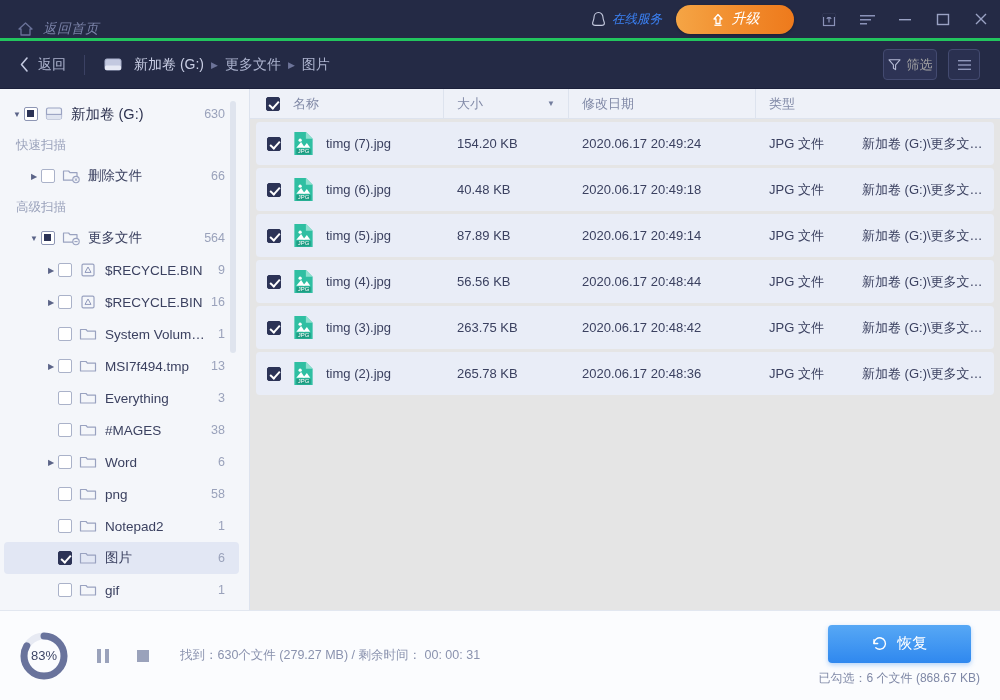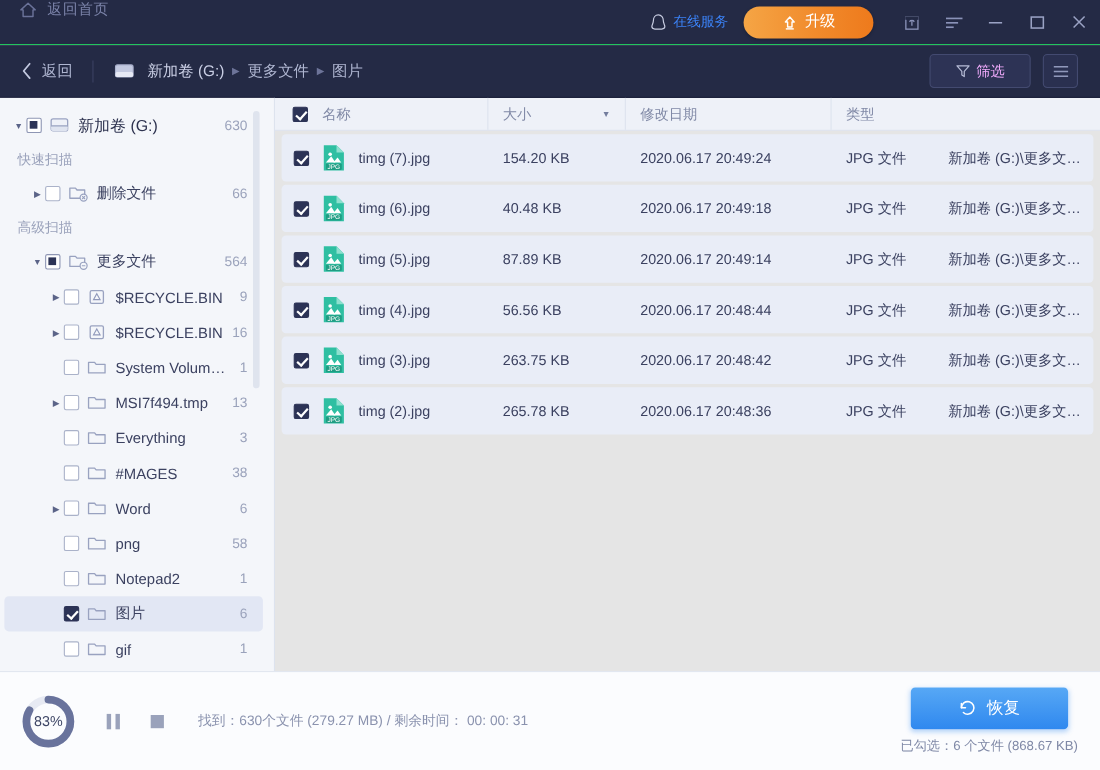--- a/index.html
+++ b/index.html
@@ -19,9 +19,10 @@
   .titlebar {
     height: 41px; flex: 0 0 41px;
     background: #242a45;
-    display: flex; align-items: flex-start;
+    display: flex; align-items: flex-end;
     position: relative;
-    border-bottom: 1px solid #22c55e;
+    border-bottom: 3px solid #22c55e;
+    font-style: italic;
   }
   .home-btn {
     display: flex; align-items: center; gap: 9px;

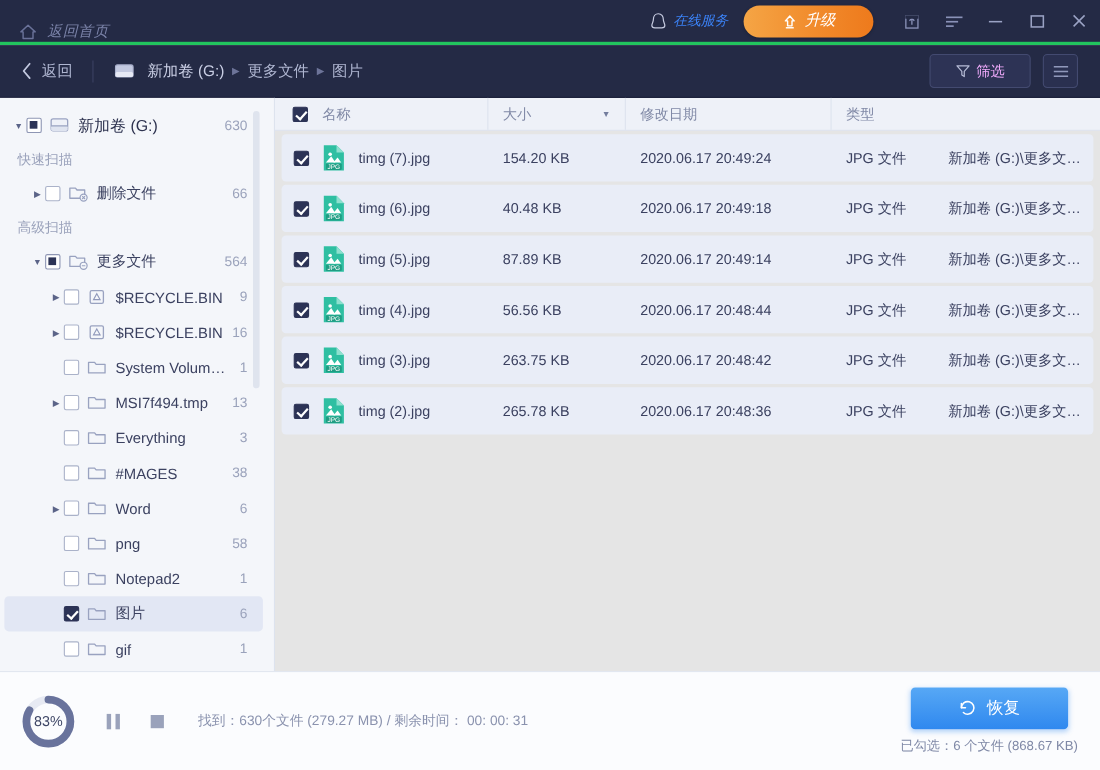--- a/index.html
+++ b/index.html
@@ -79,9 +79,9 @@
   }
   .filter-btn {
     display: flex; align-items: center; justify-content: center; gap: 6px;
-    width: 92px; height: 31px; border-radius: 4px;
+    width: 54px; height: 31px; border-radius: 4px;
     border: 1px solid #434a70; background: #2d3355;
-    color: #f0abfc; font-size: 13px; cursor: pointer;
+    color: #a3a3a3; font-size: 13px; cursor: pointer;
   }
   .icon-sq {
     width: 32px; height: 31px; border-radius: 4px;

